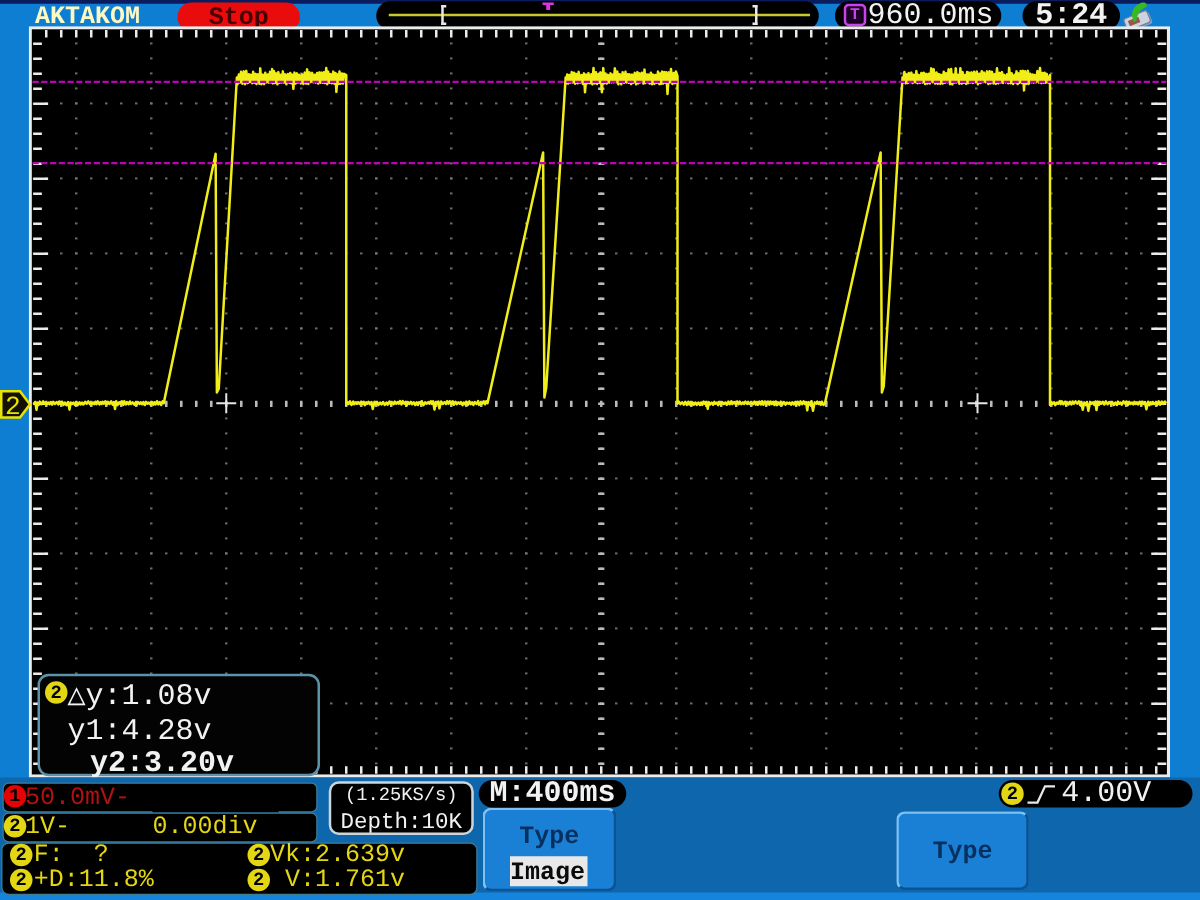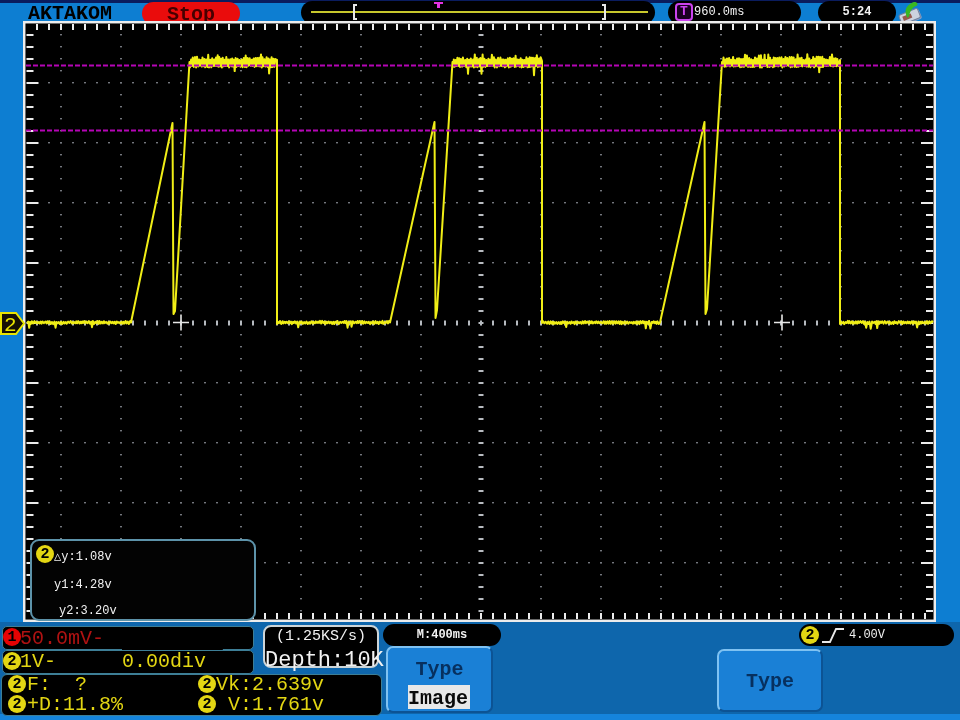--- a/index.html
+++ b/index.html
@@ -16,7 +16,7 @@
 
 <div class="abs" style="left:0;top:0;width:960px;height:3px;background:#0a1c5e;"></div>
 
-<div class="abs" style="left:28px;top:2px;color:#000000;font-size:20px;font-weight:bold;">AKTAKOM</div>
+<div class="abs" style="left:28px;top:2px;color:#fef9c3;font-size:20px;font-weight:bold;">AKTAKOM</div>
 <div class="abs" style="left:142px;top:2px;width:98px;height:23px;background:#ea0c0c;border-radius:12px;"></div>
 <div class="abs" style="left:142px;top:3px;width:98px;text-align:center;color:#480000;font-size:20px;font-weight:bold;">Stop</div>
 

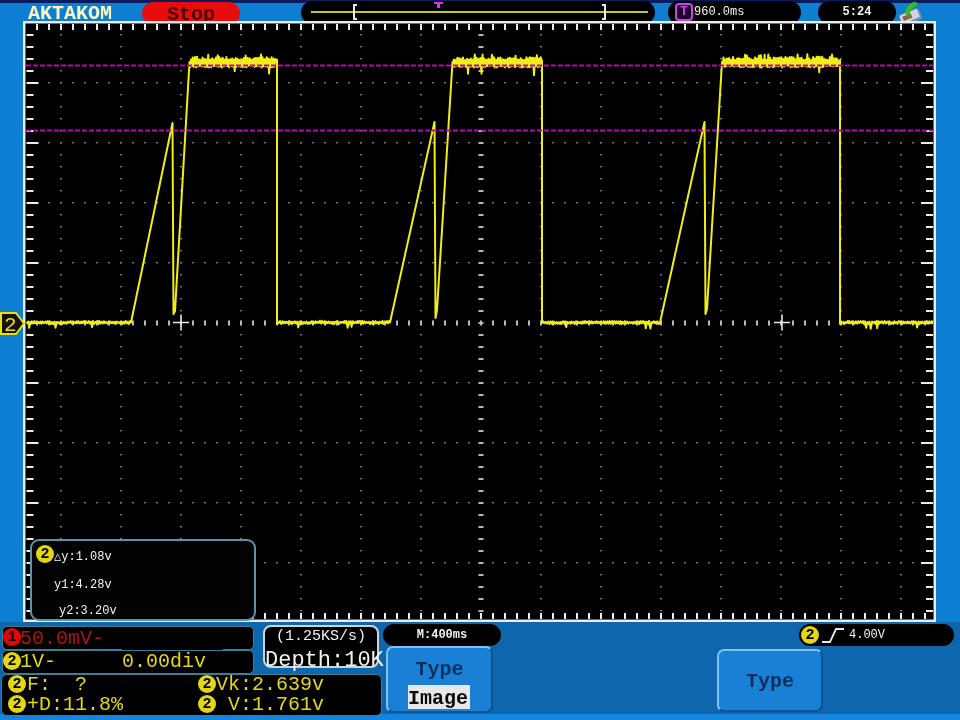--- a/index.html
+++ b/index.html
@@ -6,7 +6,7 @@
        background:#0d7ed2;font-family:"Liberation Mono",monospace;}
   .abs{position:absolute;}
   .pill{position:absolute;background:#000;border-radius:12px;}
-  .wt{color:#f2f2f2;font-size:12px;line-height:23px;}
+  .wt{color:#f2f2f2;font-size:24px;line-height:23px;}
   .circ{position:absolute;width:18px;height:18px;border-radius:50%;
         text-align:center;font-size:15px;line-height:19px;font-weight:bold;color:#000;}
   .c2{background:#e3d613;}

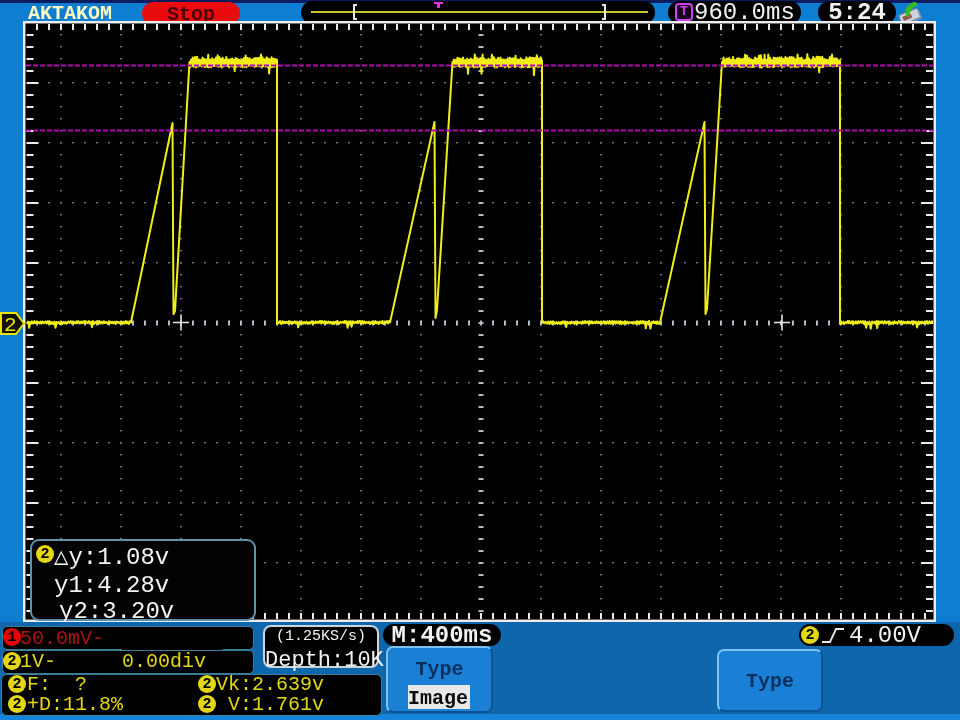--- a/index.html
+++ b/index.html
@@ -77,7 +77,7 @@
 <div class="circ c2" style="left:36px;top:545px;">2</div>
 <div class="abs wt" style="left:54px;top:546px;">△y:1.08v</div>
 <div class="abs wt" style="left:54px;top:574px;">y1:4.28v</div>
-<div class="abs wt" style="left:59px;top:600px;">y2:3.20v</div>
+<div class="abs wt" style="left:72px;top:600px;font-weight:bold;">y2:3.20v</div>
 
 <div class="abs" style="left:0;top:622px;width:960px;height:98px;background:#0e66ac;"></div>
 <div class="abs" style="left:0;top:714px;width:960px;height:6px;background:#1584dc;"></div>

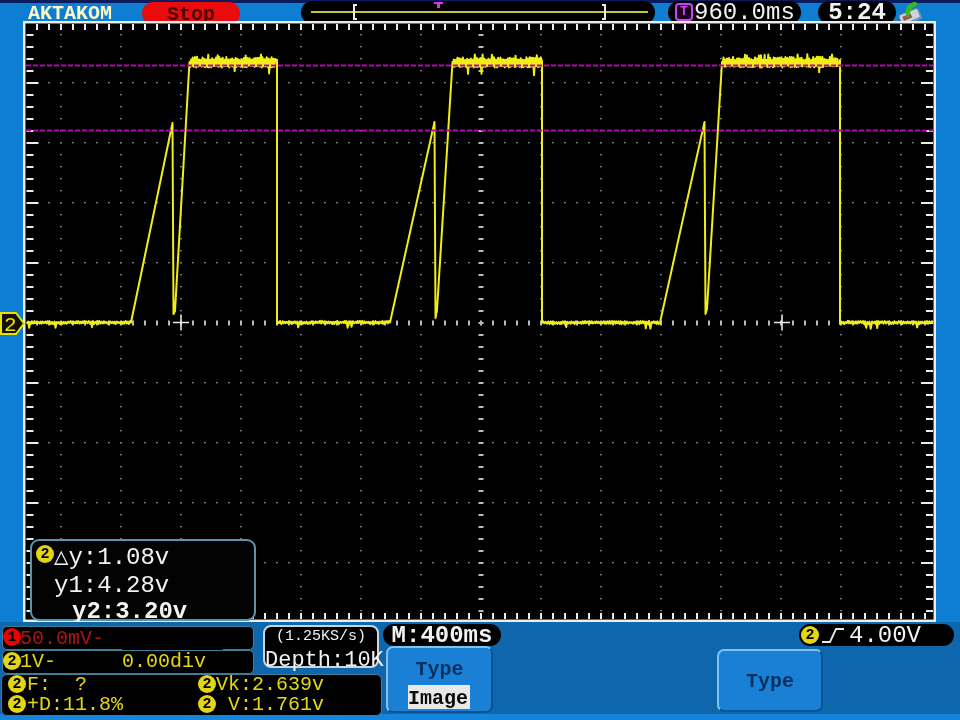--- a/index.html
+++ b/index.html
@@ -104,7 +104,7 @@
 
 <div class="abs" style="left:263px;top:625px;width:112px;height:39px;background:#000;border:2px solid #cdd5d8;border-radius:8px;"></div>
 <div class="abs" style="left:265px;top:628px;width:112px;text-align:center;color:#f2f2f2;font-size:15px;">(1.25KS/s)</div>
-<div class="abs" style="left:265px;top:648px;width:112px;text-align:center;color:#f2f2f2;font-size:22px;">Depth:10K</div>
+<div class="abs" style="left:265px;top:648px;width:112px;text-align:center;color:#f2f2f2;font-size:18px;">Depth:10K</div>
 
 <div class="pill" style="left:383px;top:624px;width:118px;height:22px;"></div>
 <div class="abs wt" style="left:383px;top:624px;width:118px;text-align:center;font-weight:bold;">M:400ms</div>

